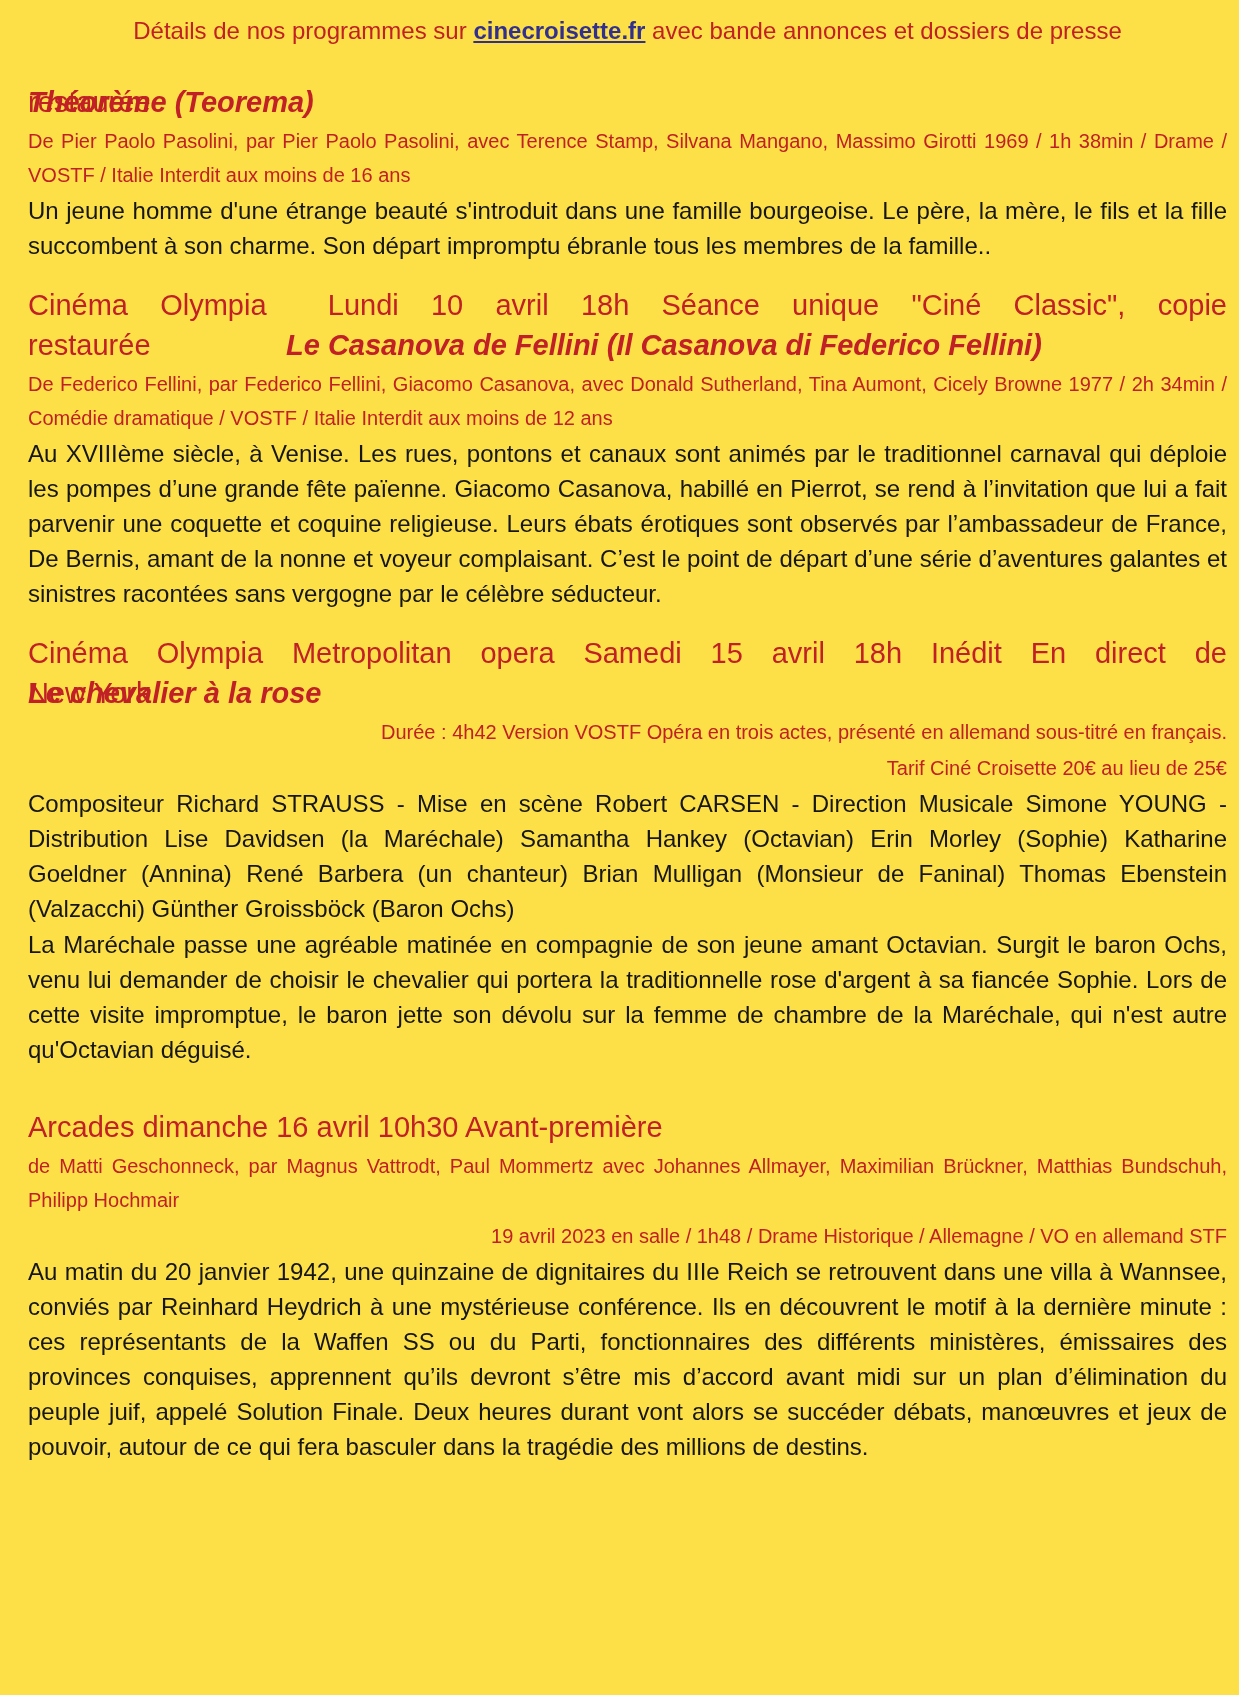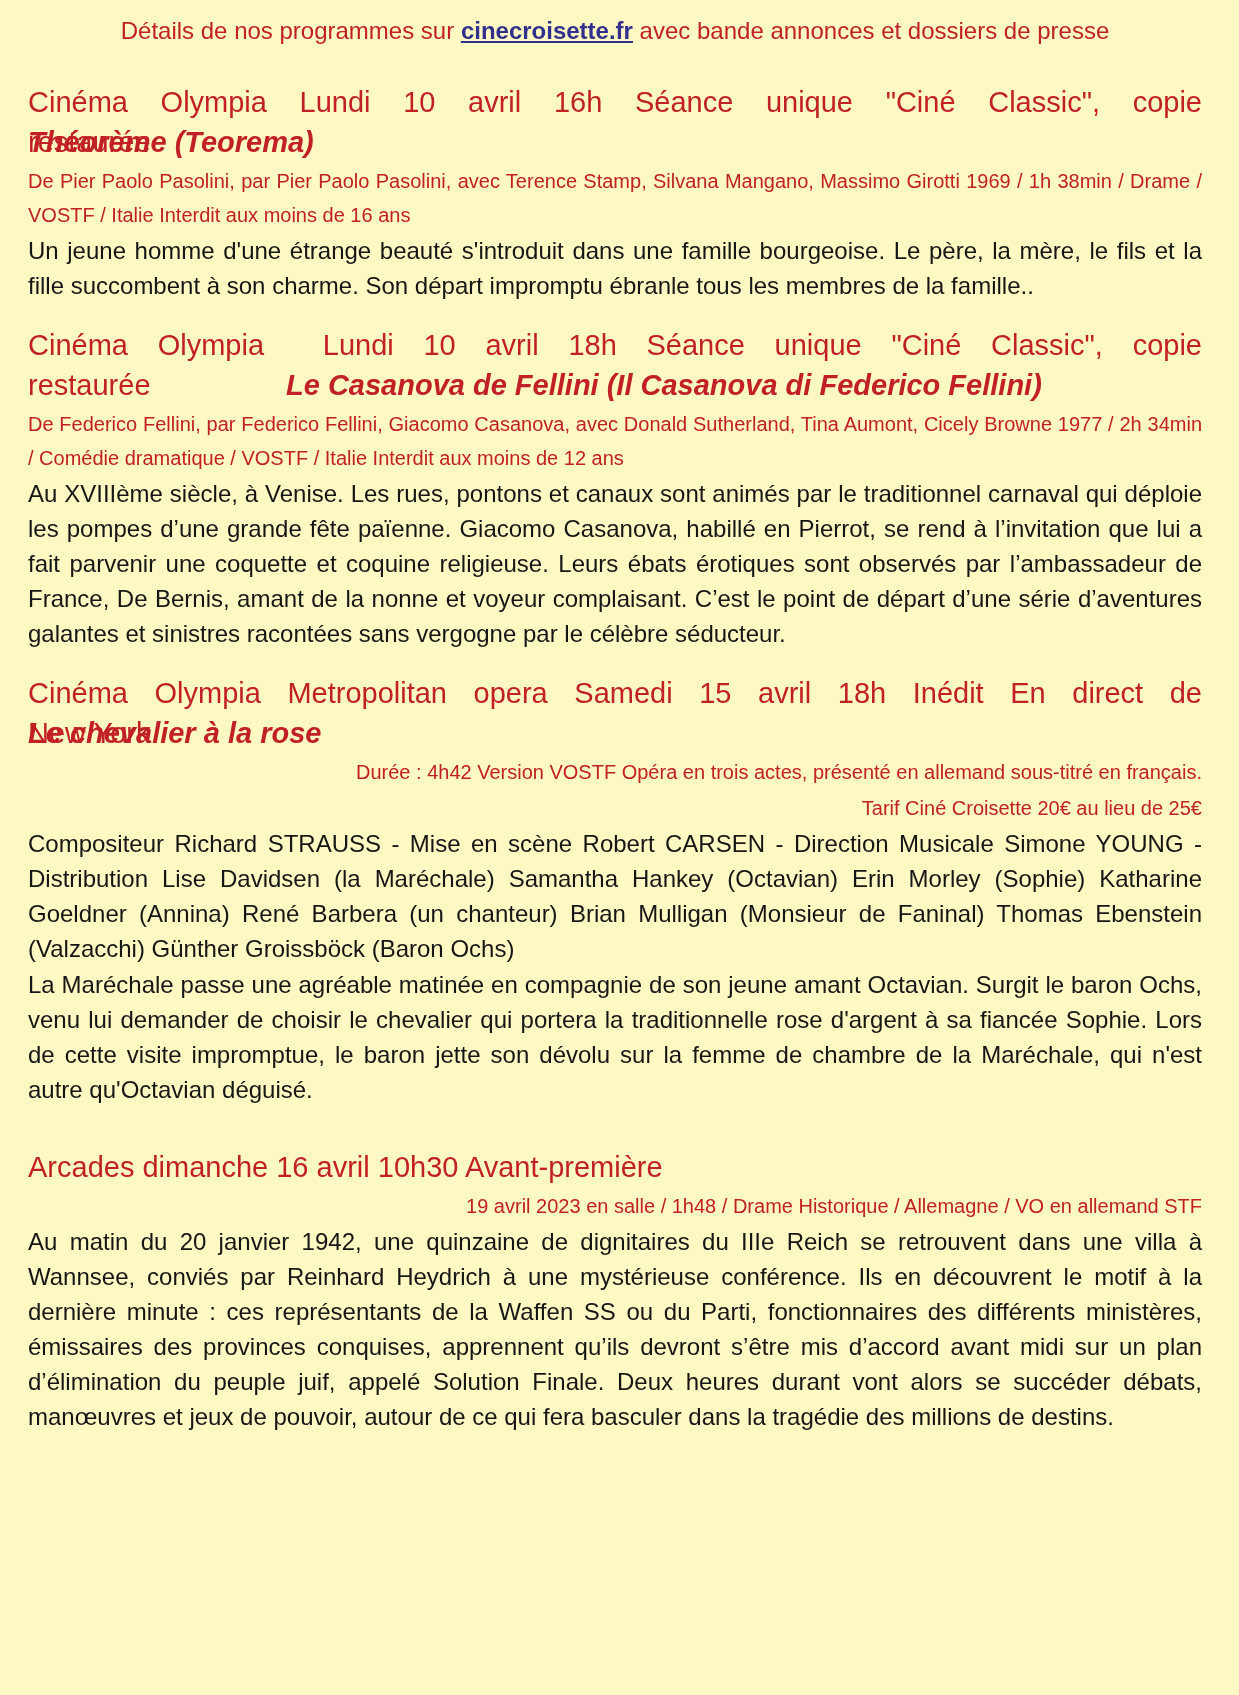--- a/index.html
+++ b/index.html
@@ -16,8 +16,8 @@
     width: 1239px;
     min-height: 1695px;
     box-sizing: border-box;
-    padding: 14px 37px 20px 28px;
-    background: #fef9c3;
+    padding: 14px 12px 20px 28px;
+    background: #fde047;
     font-family: "Liberation Sans", sans-serif;
     color: var(--ink);
   }

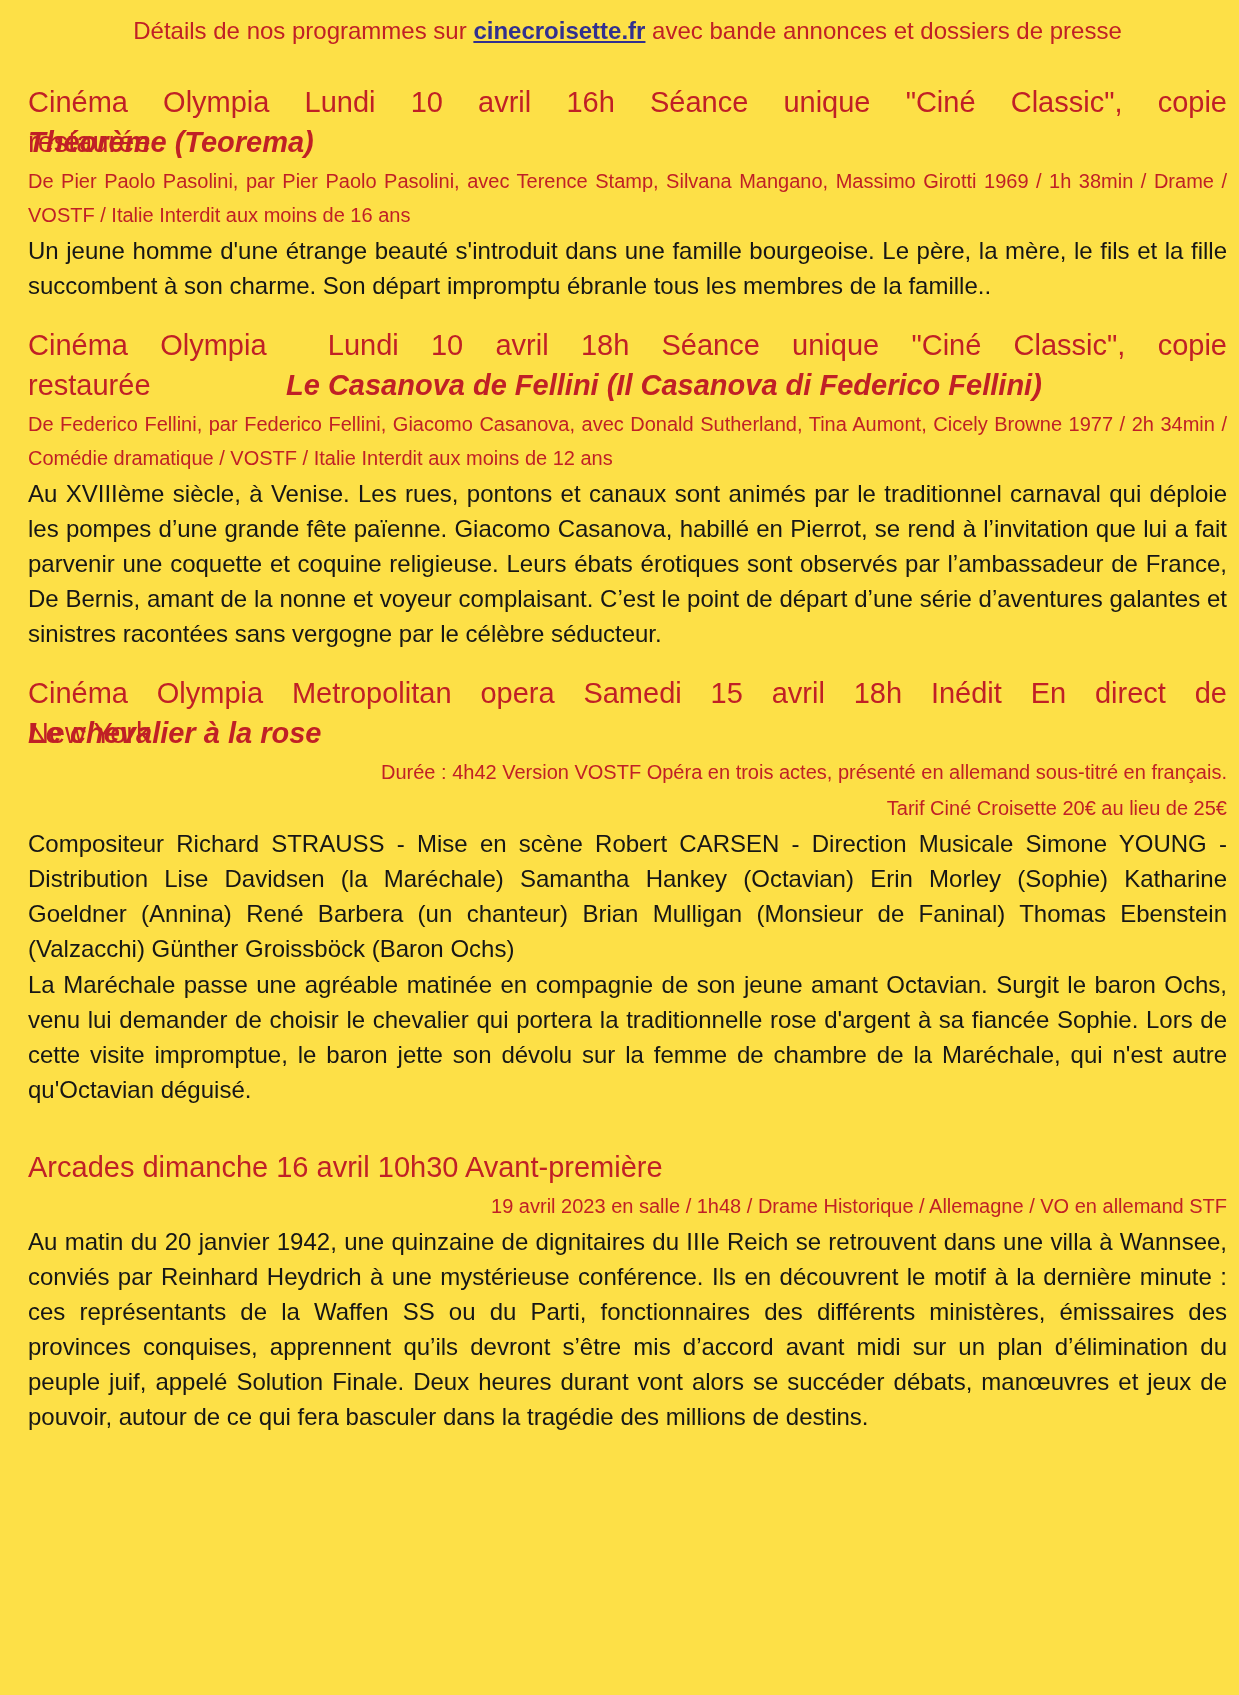--- a/index.html
+++ b/index.html
@@ -96,7 +96,6 @@
   <p class="header-line"><span>Détails de nos programmes sur </span><a class="site-link">cinecroisette.fr</a><span> avec bande annonces et dossiers de presse</span></p>
 
   <section>
-    <div class="h-line h-justify">Cinéma Olympia Lundi 10 avril 16h Séance unique "Ciné Classic", copie</div>
     <div class="h-line h-line2">
       <span>restaurée</span>
       <span class="film-title title-center">Théorème (Teorema)</span>

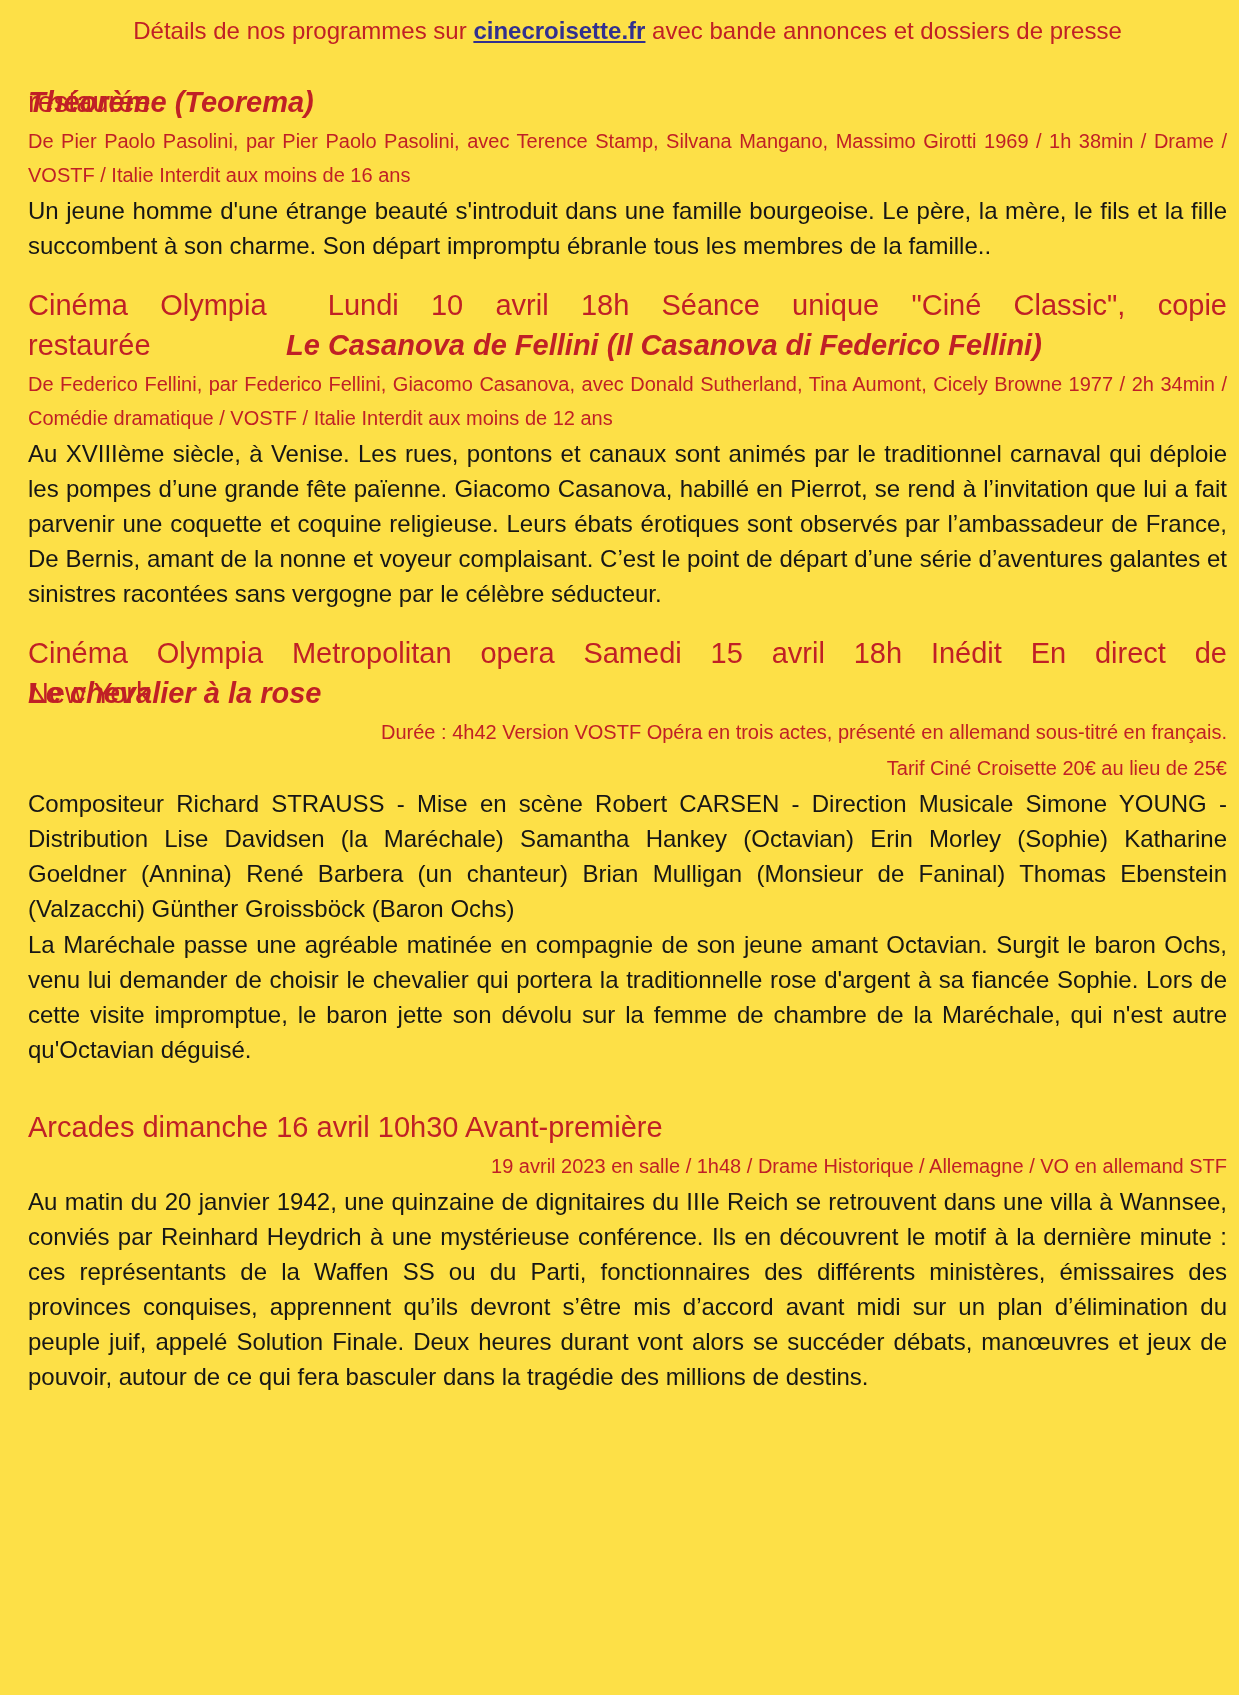--- a/index.html
+++ b/index.html
@@ -128,6 +128,7 @@
 
   <section>
     <div class="h-line">Arcades dimanche 16 avril 10h30 Avant-première</div>
+    <p class="details">de Matti Geschonneck, par Magnus Vattrodt, Paul Mommertz avec Johannes Allmayer, Maximilian Brückner, Matthias Bundschuh, Philipp Hochmair</p>
     <p class="details no-justify">19 avril 2023 en salle / 1h48 / Drame Historique / Allemagne / VO en allemand STF</p>
     <p class="synopsis">Au matin du 20 janvier 1942, une quinzaine de dignitaires du IIIe Reich se retrouvent dans une villa à Wannsee, conviés par Reinhard Heydrich à une mystérieuse conférence. Ils en découvrent le motif à la dernière minute : ces représentants de la Waffen SS ou du Parti, fonctionnaires des différents ministères, émissaires des provinces conquises, apprennent qu’ils devront s’être mis d’accord avant midi sur un plan d’élimination du peuple juif, appelé Solution Finale. Deux heures durant vont alors se succéder débats, manœuvres et jeux de pouvoir, autour de ce qui fera basculer dans la tragédie des millions de destins.</p>
   </section>

